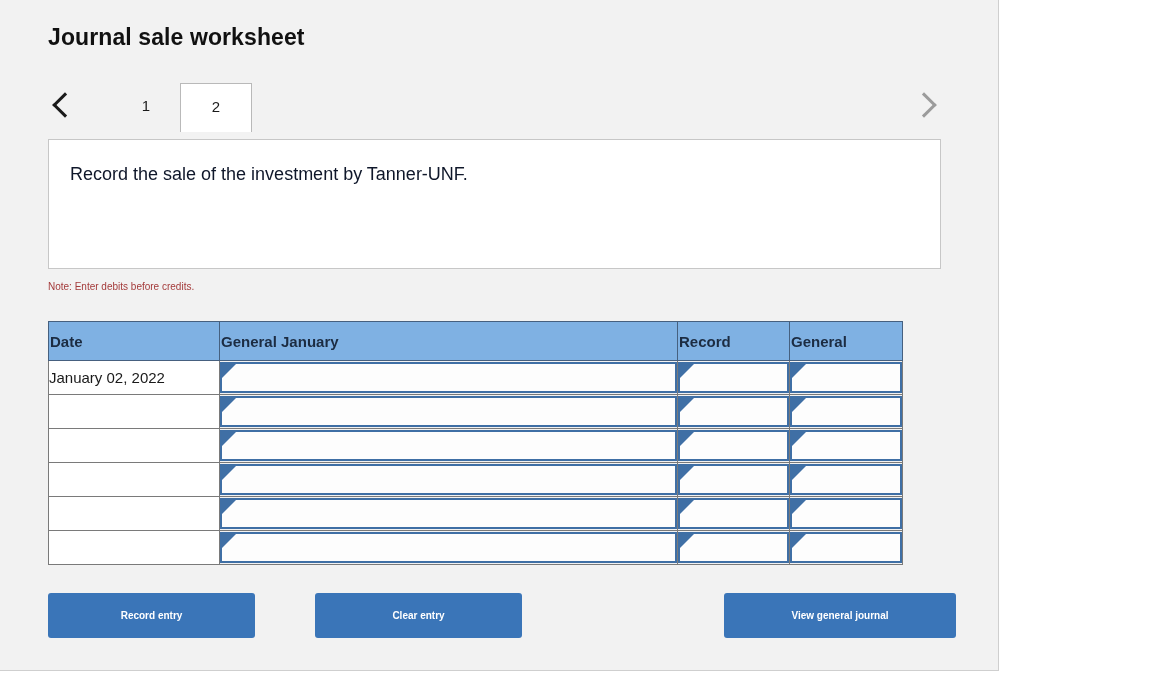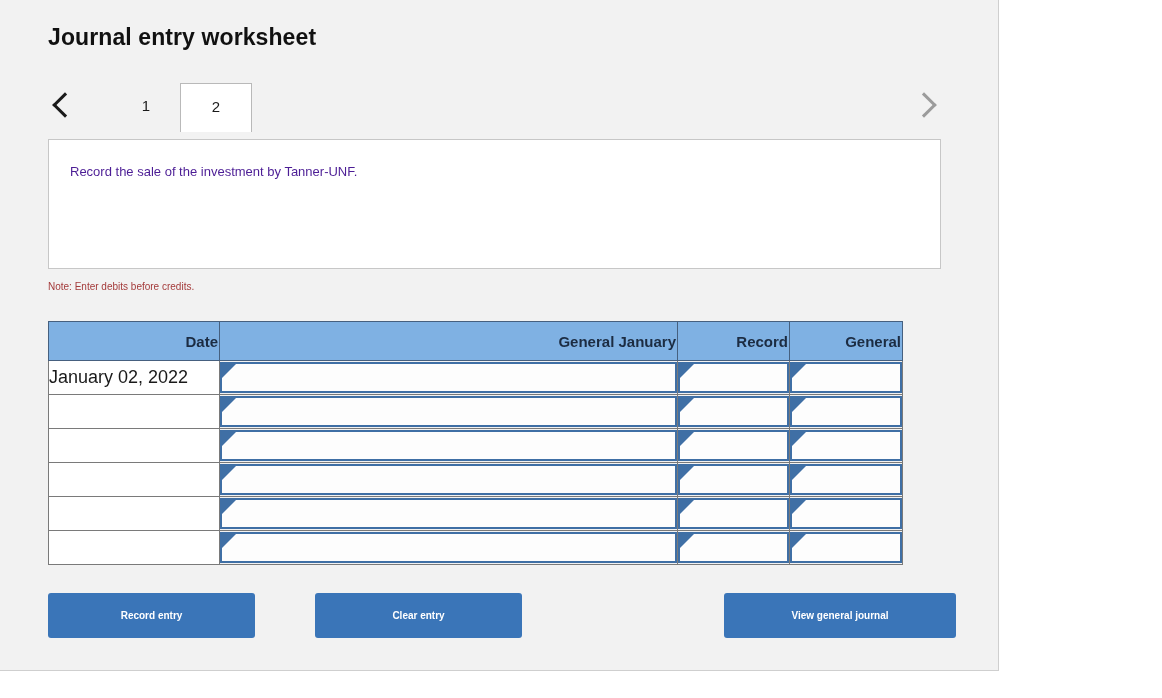--- a/index.html
+++ b/index.html
@@ -199,7 +199,7 @@
 
 <div id="page">
 
-  <div id="worksheet-title">Journal entry worksheet</div>
+  <div id="worksheet-title">Journal sale worksheet</div>
 
   <div id="tabstrip">
     <div class="nav-chevron" id="nav-prev">

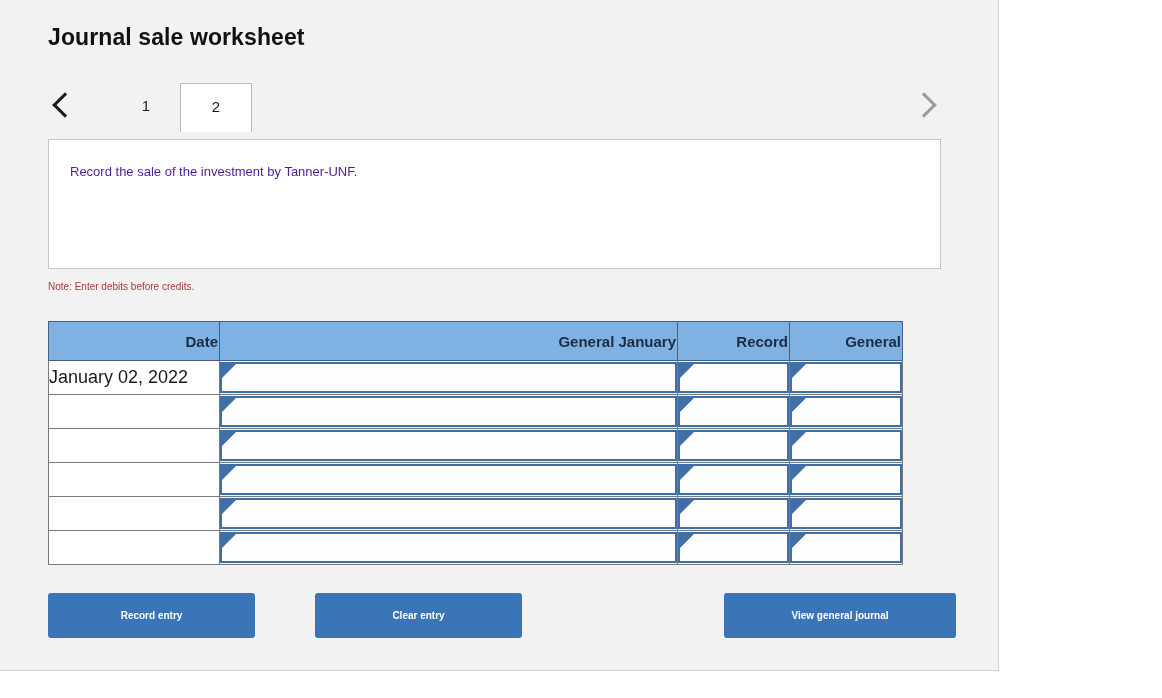--- a/index.html
+++ b/index.html
@@ -105,8 +105,8 @@
     position: absolute;
     left: 21px;
     top: 24px;
-    font-size: 13px;
-    color: #4c1d95;
+    font-size: 18px;
+    color: #0f172a;
   }
 
   

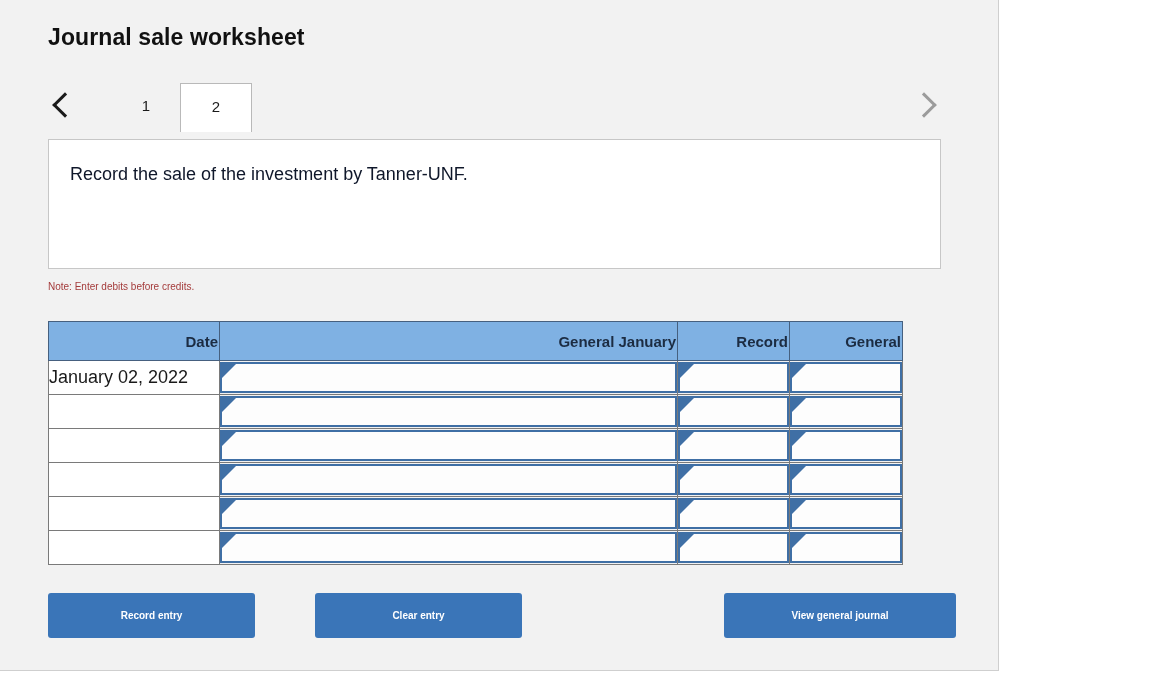--- a/index.html
+++ b/index.html
@@ -136,7 +136,7 @@
     height: 39px;
     border: 1px solid #46607f;
     box-sizing: border-box;
-    text-align: right;
+    text-align: left;
   }
   #journal-table td {
     height: 34px;

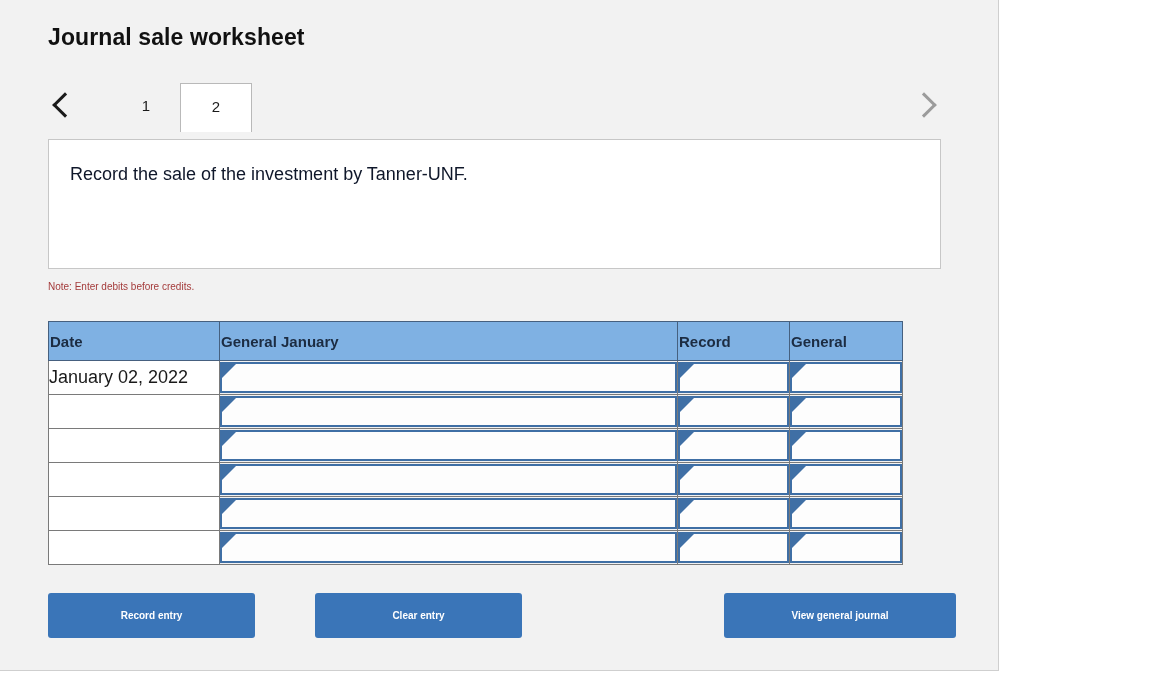--- a/index.html
+++ b/index.html
@@ -147,7 +147,7 @@
   }
   td.date-cell {
     text-align: left;
-    font-size: 18px;
+    font-size: 15px;
     color: #1a1a1a;
     padding: 0 8px;
     background: #ffffff;

